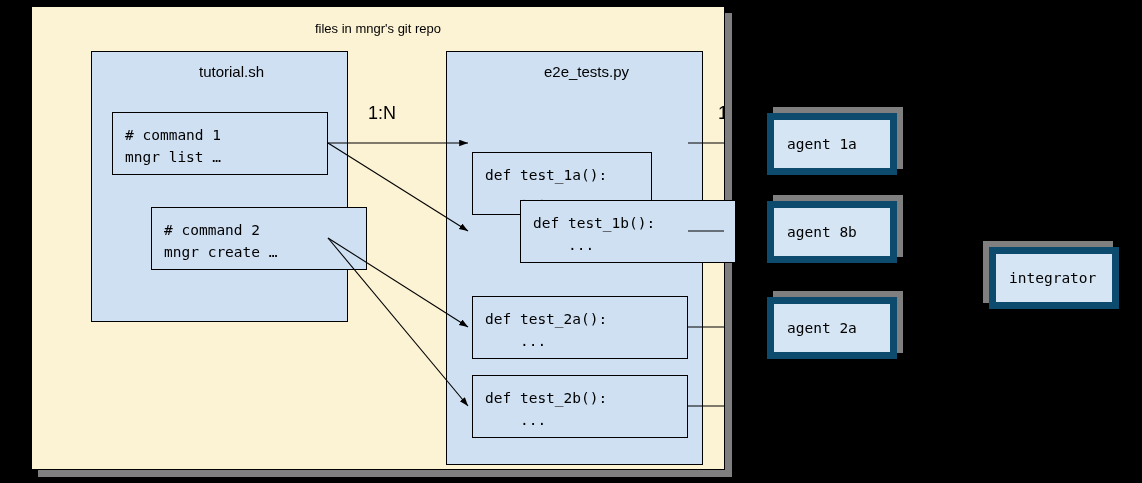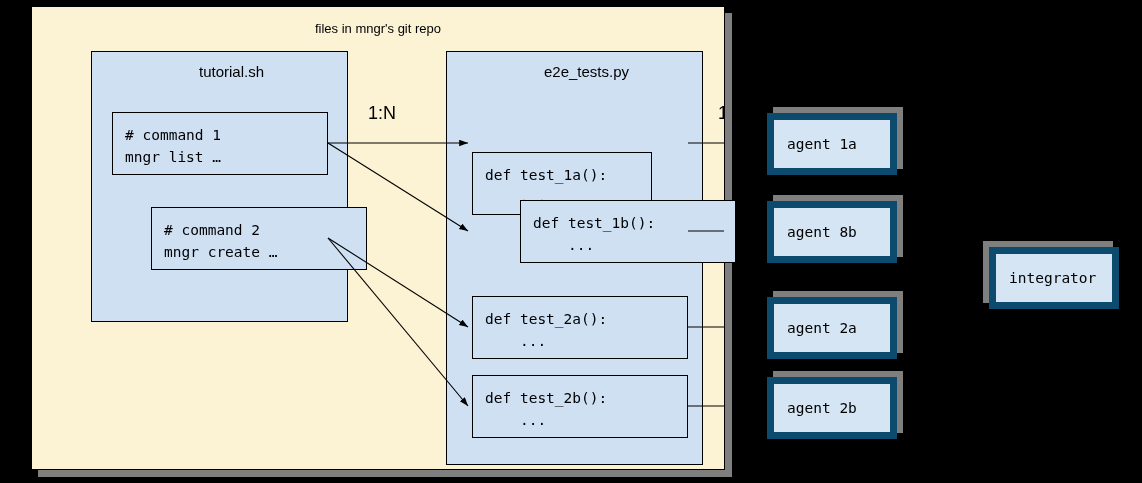--- a/index.html
+++ b/index.html
@@ -221,10 +221,6 @@
     <div class="shade"></div>
     <div class="face">agent 2a</div>
   </div>
-  <div class="node" id="agent-2b">
-    <div class="shade"></div>
-    <div class="face">agent 2b</div>
-  </div>
 
   <div class="node shade-left" id="integrator">
     <div class="shade"></div>

